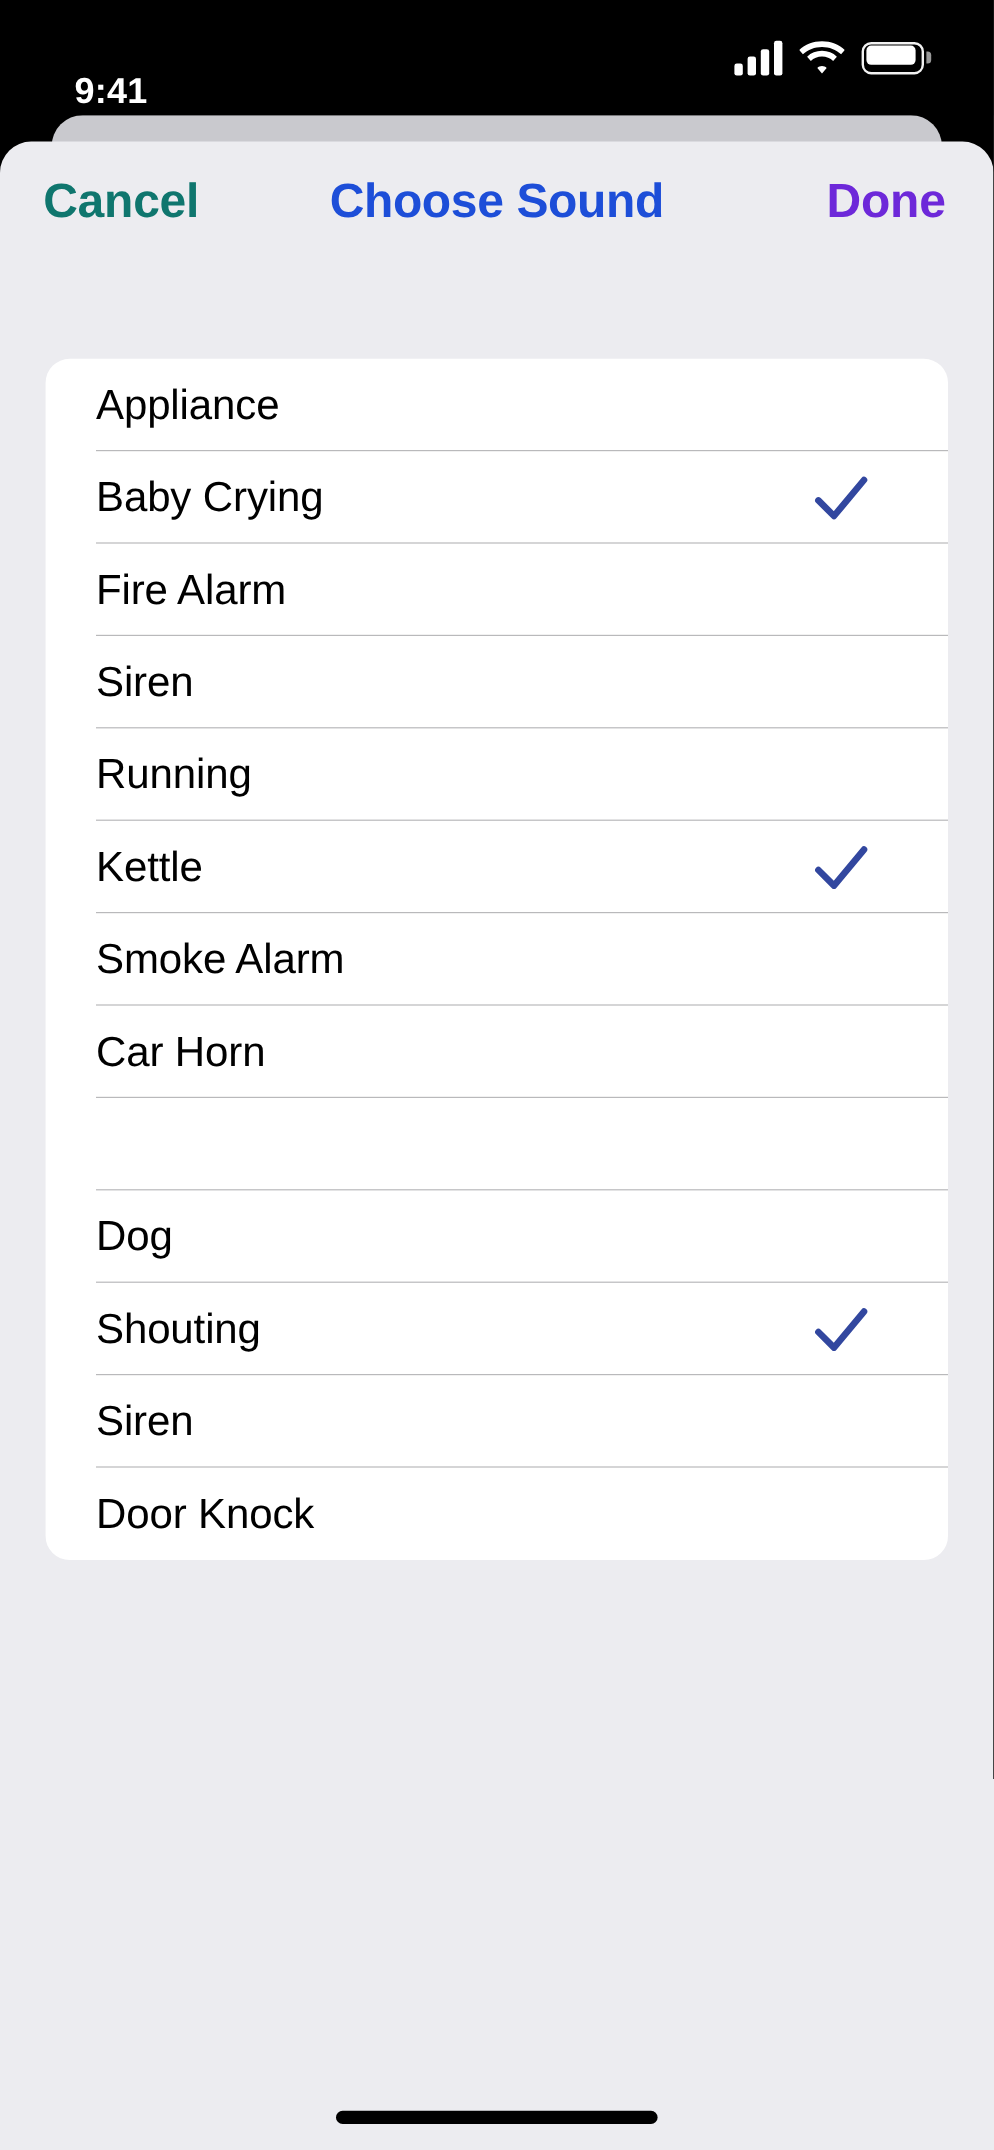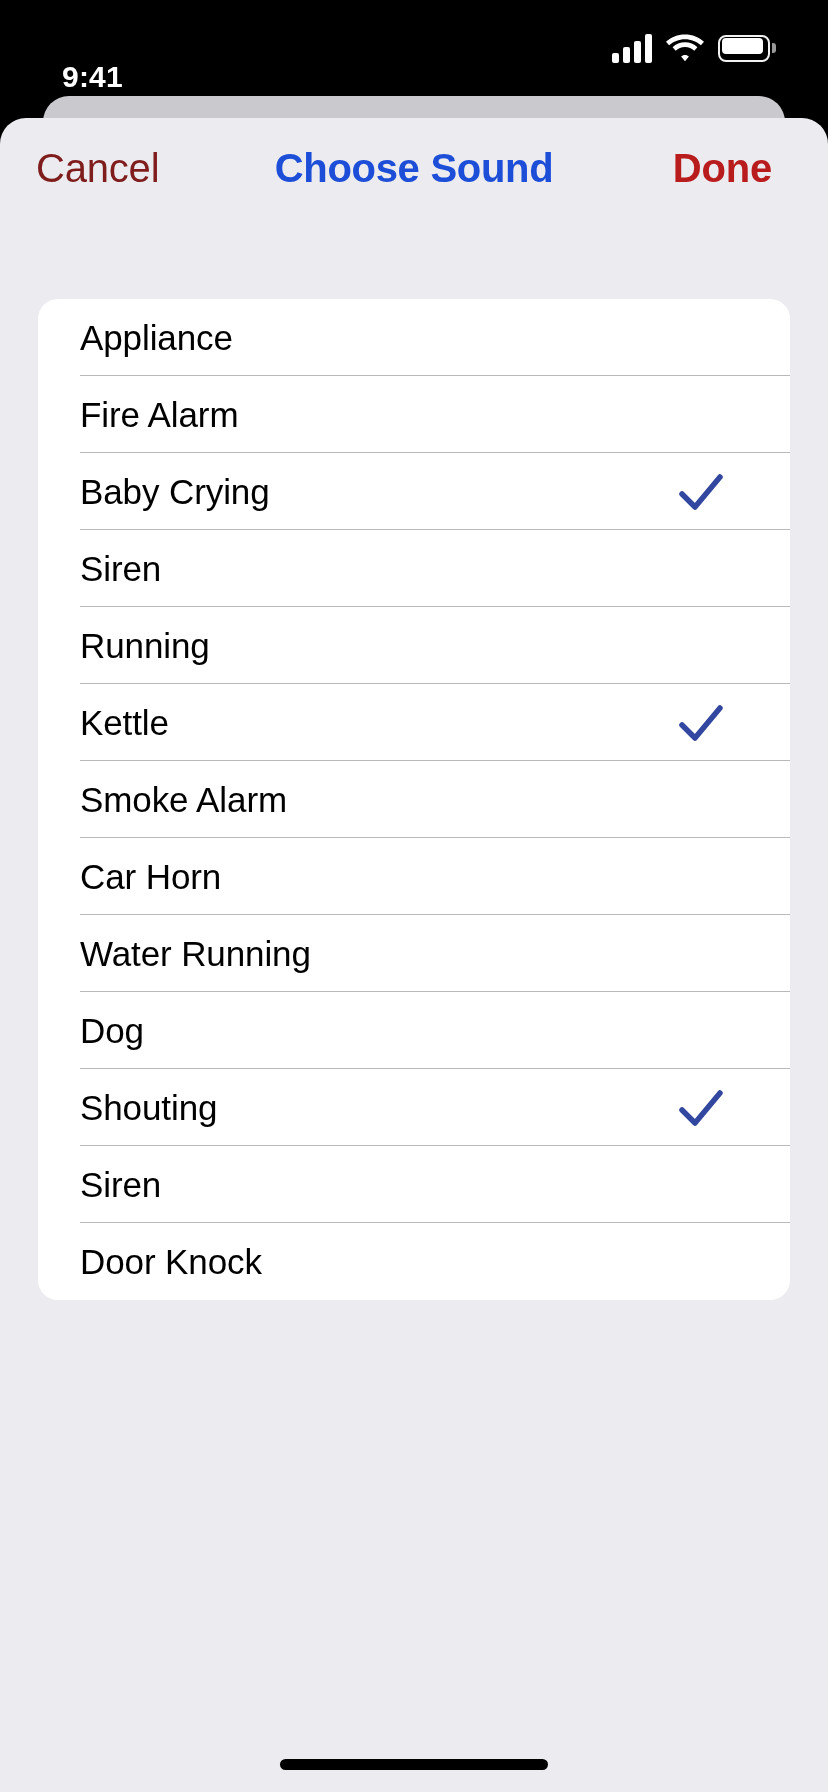--- a/index.html
+++ b/index.html
@@ -88,8 +88,8 @@
   }
   #cancel-button {
     position:absolute; left:36px; top:28px;
-    font-size:40px; font-weight:400;
-    color:#7f1d1d;
+    font-size:40px; font-weight:700;
+    color:#0f766e;
     letter-spacing:-0.2px;
     background:none; border:none;
     font-family:"Liberation Sans", sans-serif;

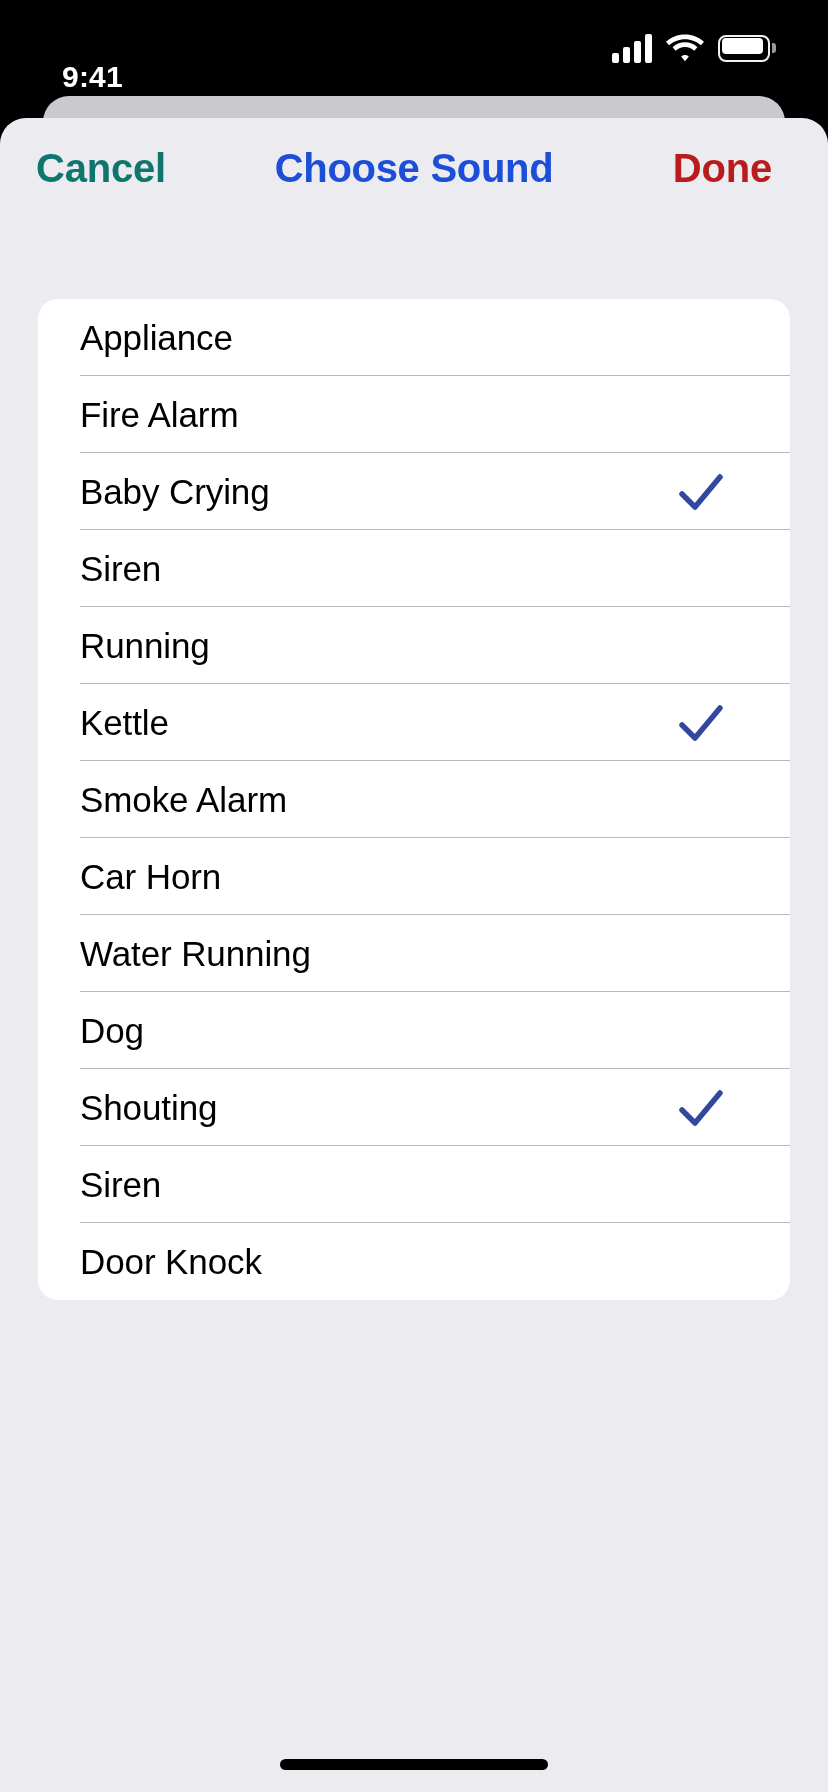--- a/index.html
+++ b/index.html
@@ -102,9 +102,9 @@
     color:#1d4ed8; letter-spacing:-0.3px;
   }
   #done-button {
-    position:absolute; right:56px; top:28px;
+    position:absolute; right:40px; top:28px;
     font-size:40px; font-weight:700;
-    color:#b91c1c;
+    color:#6d28d9;
     letter-spacing:-0.2px;
     background:none; border:none;
     font-family:"Liberation Sans", sans-serif;

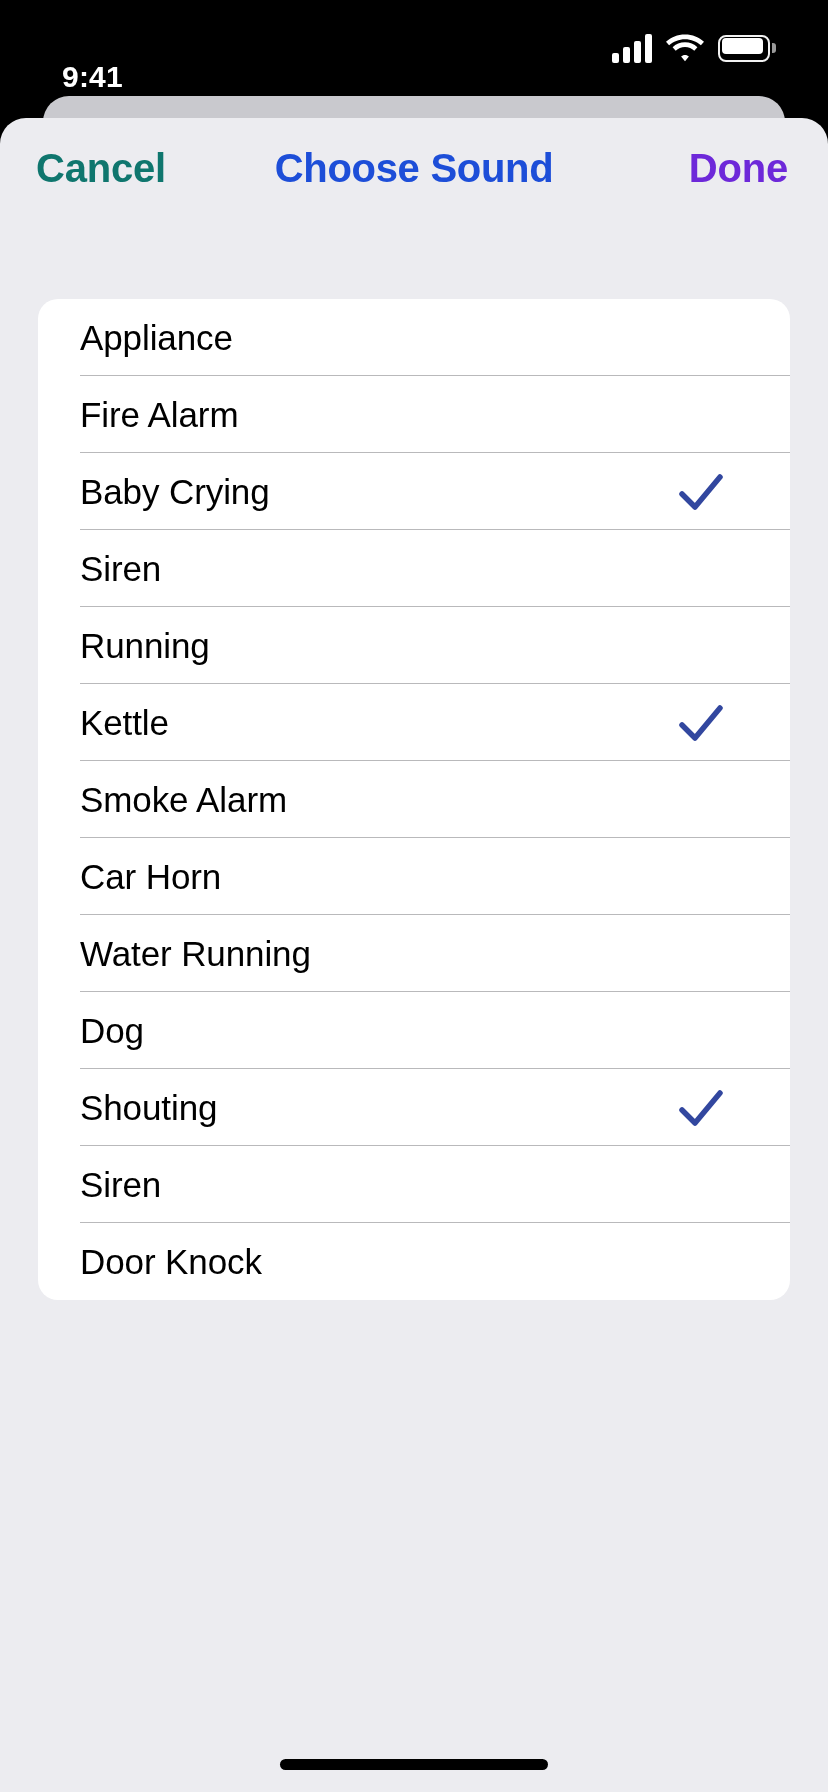--- a/index.html
+++ b/index.html
@@ -210,13 +210,6 @@
           <span class="row-sep" style="background: rgb(185, 185, 187);"></span>
         </div>
         <div class="sound-row">
-          <span class="row-label">Fire Alarm</span>
-          <svg class="check-icon hidden" viewBox="0 0 46 46">
-            <path d="M4 25 L17 38 L42 8" fill="none" stroke="#32479f" stroke-width="5.5" stroke-linecap="round" stroke-linejoin="round"></path>
-          </svg>
-          <span class="row-sep" style="background: rgb(185, 185, 187);"></span>
-        </div>
-        <div class="sound-row">
           <span class="row-label">Baby Crying</span>
           <svg class="check-icon" viewBox="0 0 46 46">
             <path d="M4 25 L17 38 L42 8" fill="none" stroke="#32479f" stroke-width="5.5" stroke-linecap="round" stroke-linejoin="round"></path>
@@ -224,6 +217,13 @@
           <span class="row-sep" style="background: rgb(185, 185, 187);"></span>
         </div>
         <div class="sound-row">
+          <span class="row-label">Fire Alarm</span>
+          <svg class="check-icon hidden" viewBox="0 0 46 46">
+            <path d="M4 25 L17 38 L42 8" fill="none" stroke="#32479f" stroke-width="5.5" stroke-linecap="round" stroke-linejoin="round"></path>
+          </svg>
+          <span class="row-sep" style="background: rgb(185, 185, 187);"></span>
+        </div>
+        <div class="sound-row">
           <span class="row-label">Siren</span>
           <svg class="check-icon hidden" viewBox="0 0 46 46">
             <path d="M4 25 L17 38 L42 8" fill="none" stroke="#32479f" stroke-width="5.5" stroke-linecap="round" stroke-linejoin="round"></path>

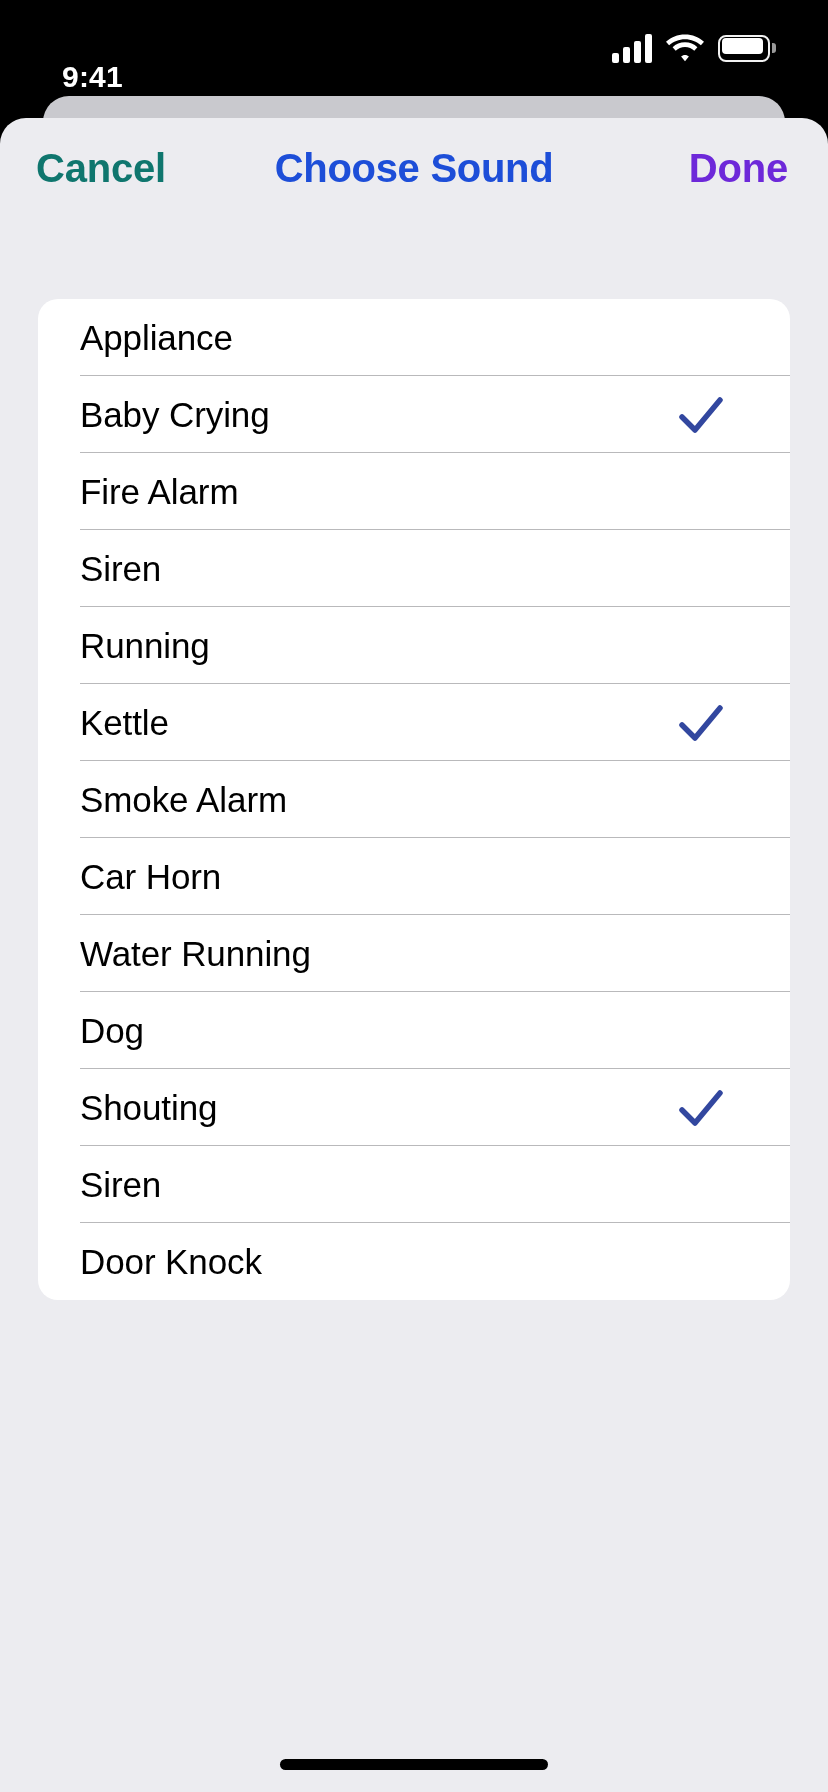--- a/index.html
+++ b/index.html
@@ -259,7 +259,6 @@
           <span class="row-sep" style="background: rgb(185, 185, 187);"></span>
         </div>
         <div class="sound-row">
-          <span class="row-label">Water Running</span>
           <svg class="check-icon hidden" viewBox="0 0 46 46">
             <path d="M4 25 L17 38 L42 8" fill="none" stroke="#32479f" stroke-width="5.5" stroke-linecap="round" stroke-linejoin="round"></path>
           </svg>

